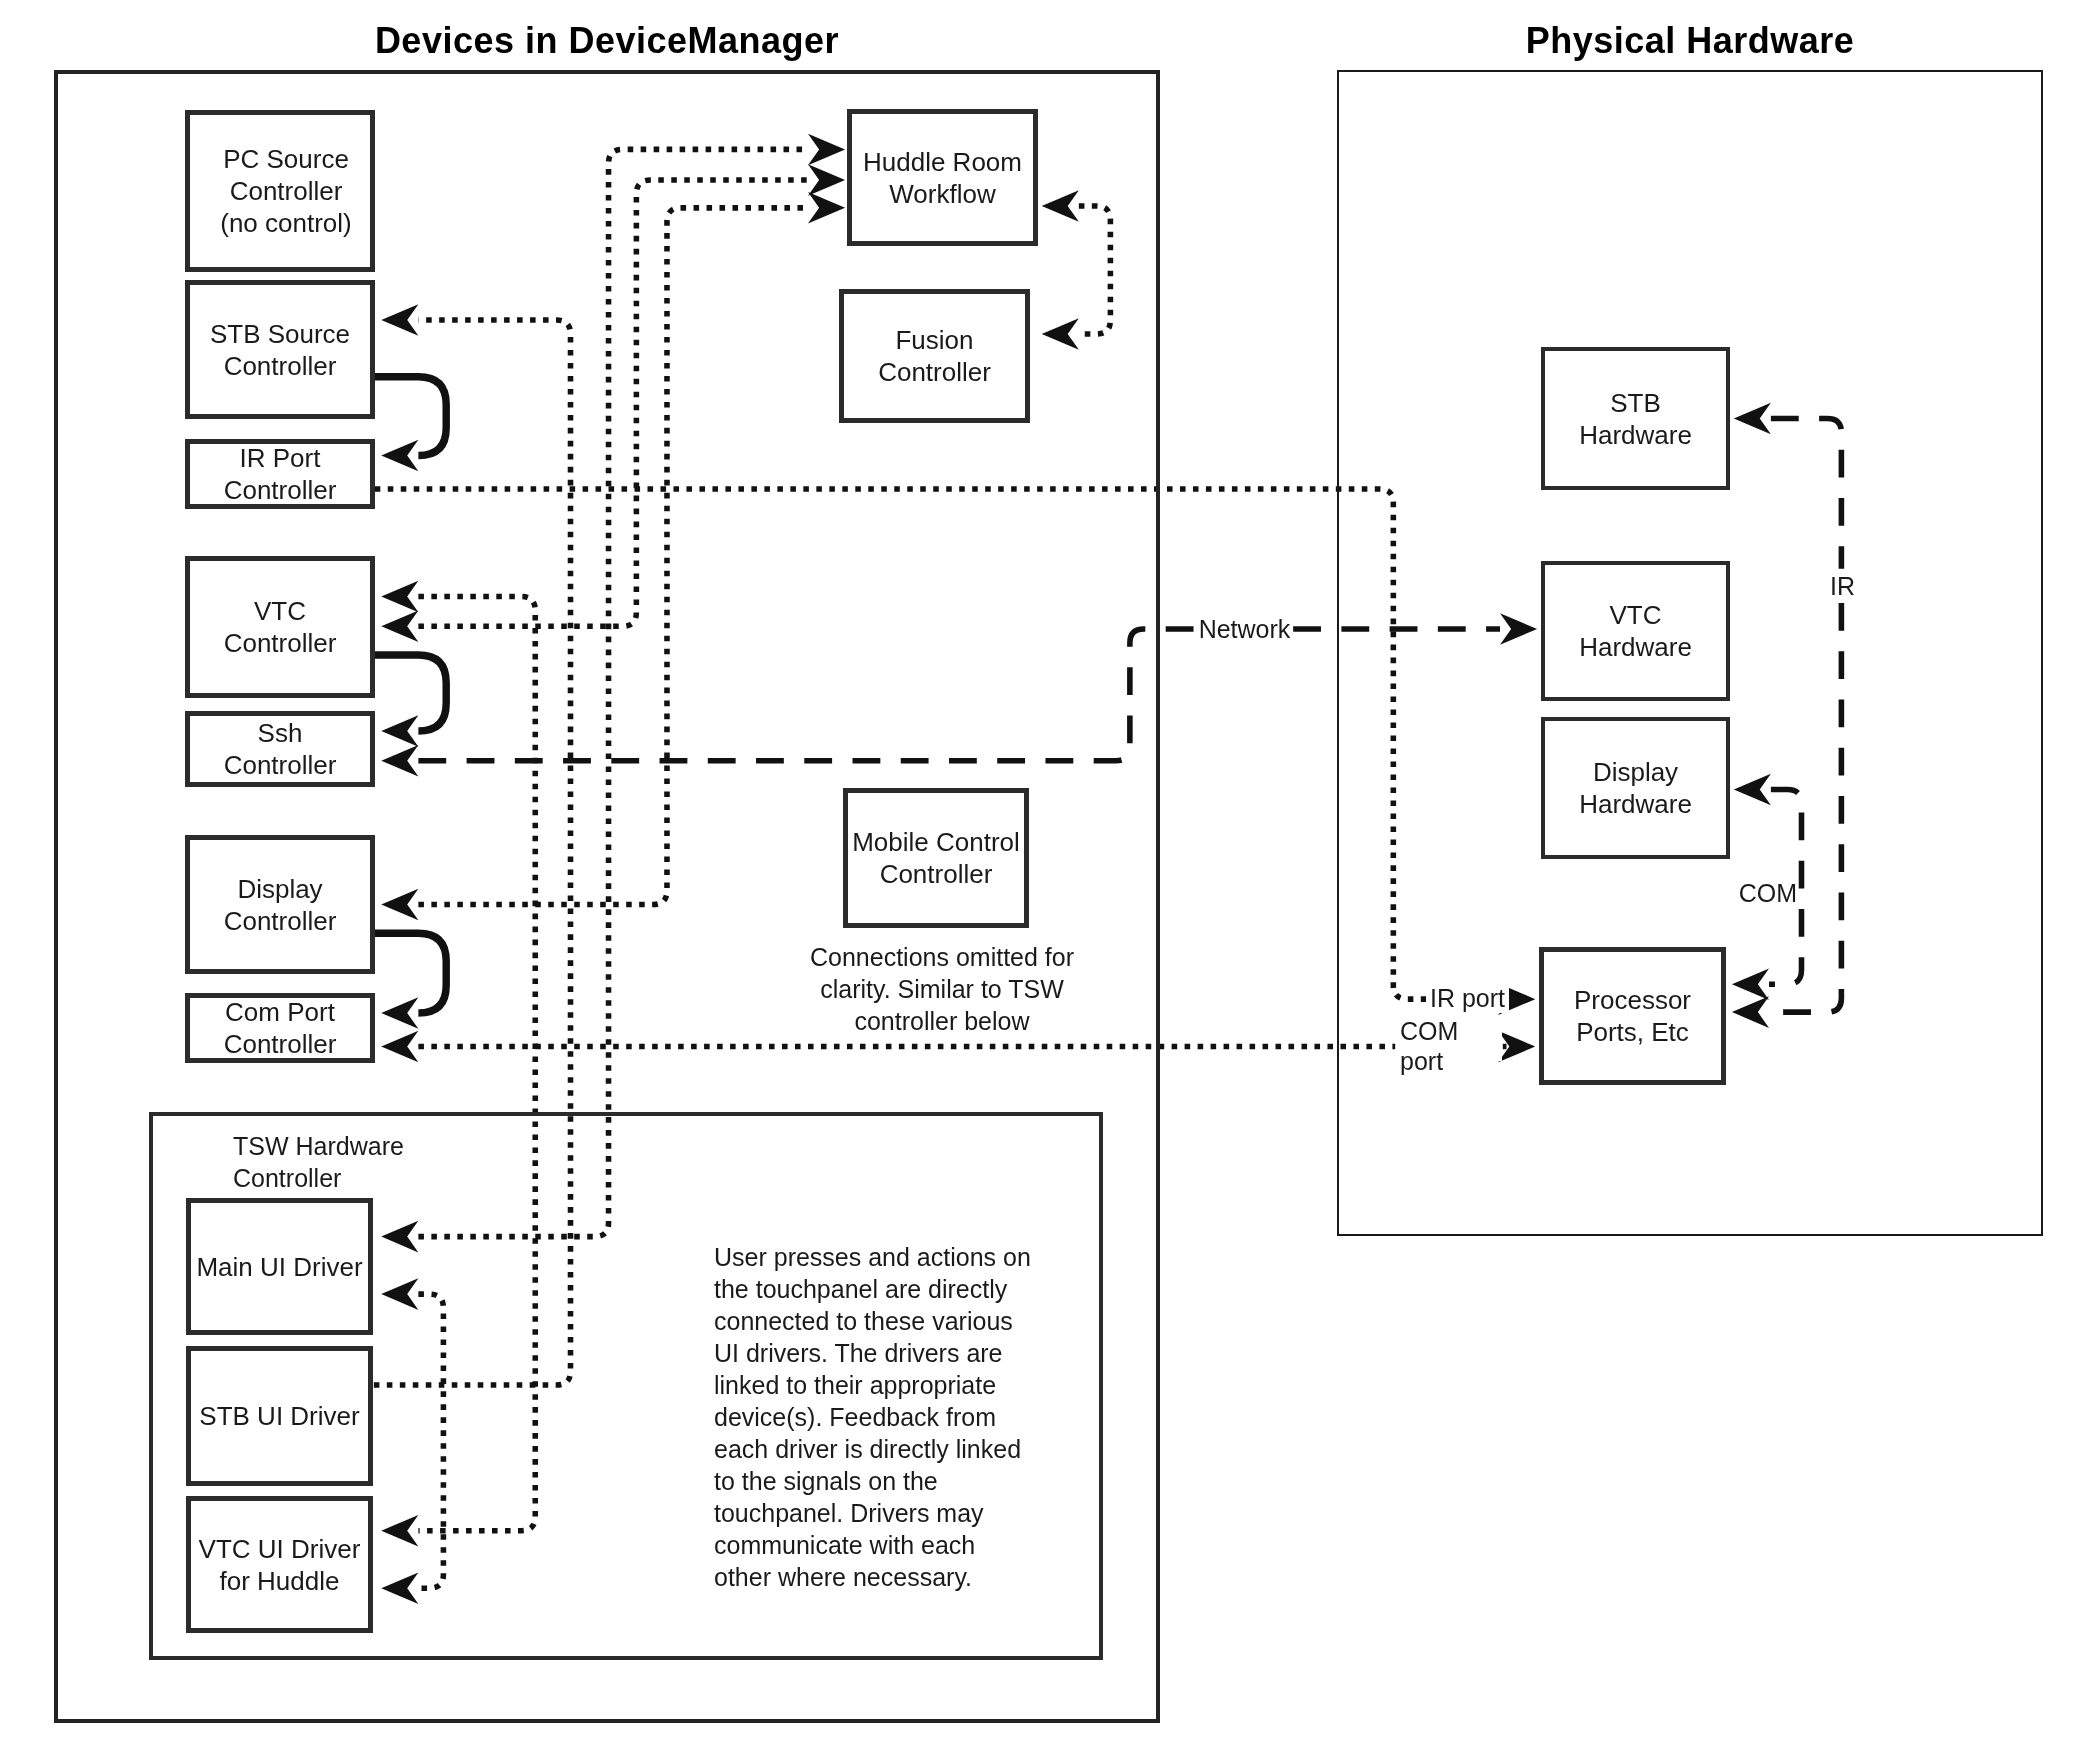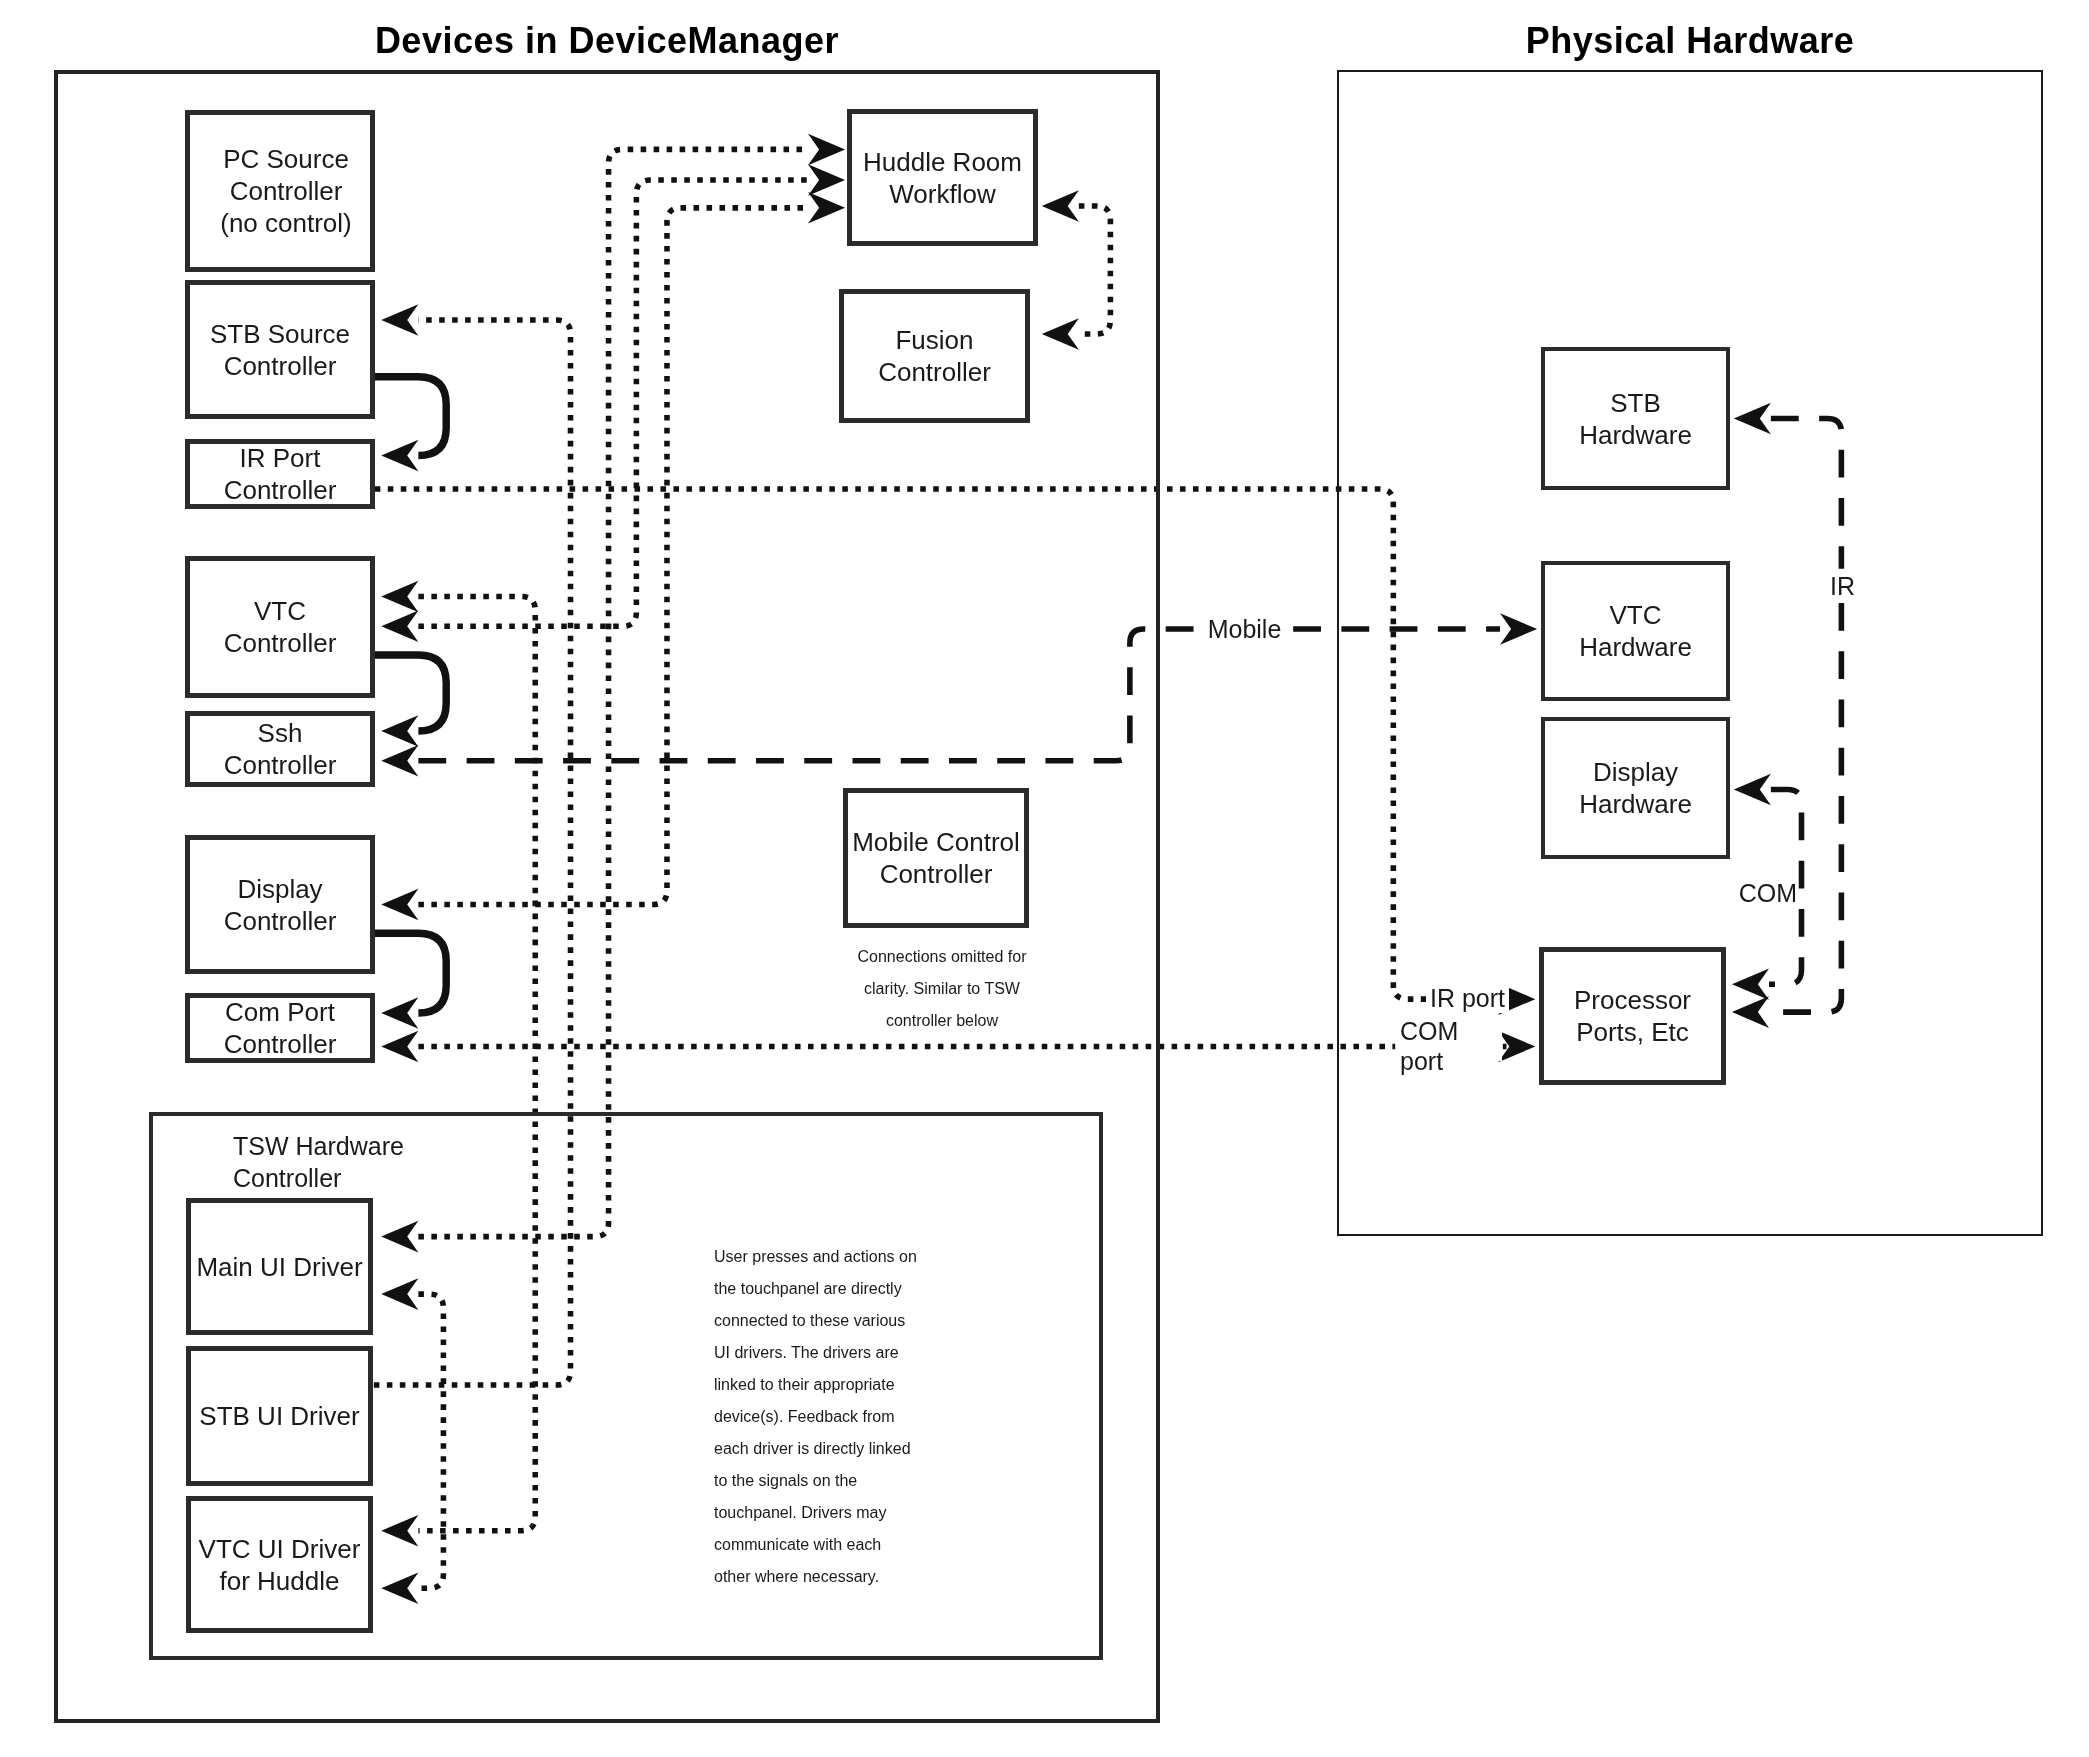--- a/index.html
+++ b/index.html
@@ -138,7 +138,7 @@
   <div class="node" style="left:1539px;top:947px;width:187px;height:138px;">Processor
 Ports, Etc</div>
 
-  <div class="edgelabel" style="left:1198px;top:614px;width:93px;height:30px;">Mobile</div>
+  <div class="edgelabel" style="left:1198px;top:614px;width:93px;height:30px;">Network</div>
   <div class="edgelabel" style="left:1824px;top:571px;width:37px;height:30px;">IR</div>
   <div class="edgelabel right" style="left:1723px;top:878px;width:74px;height:30px;">COM</div>
   <div class="edgelabel" style="left:1426px;top:983px;width:83px;height:30px;">IR port</div>

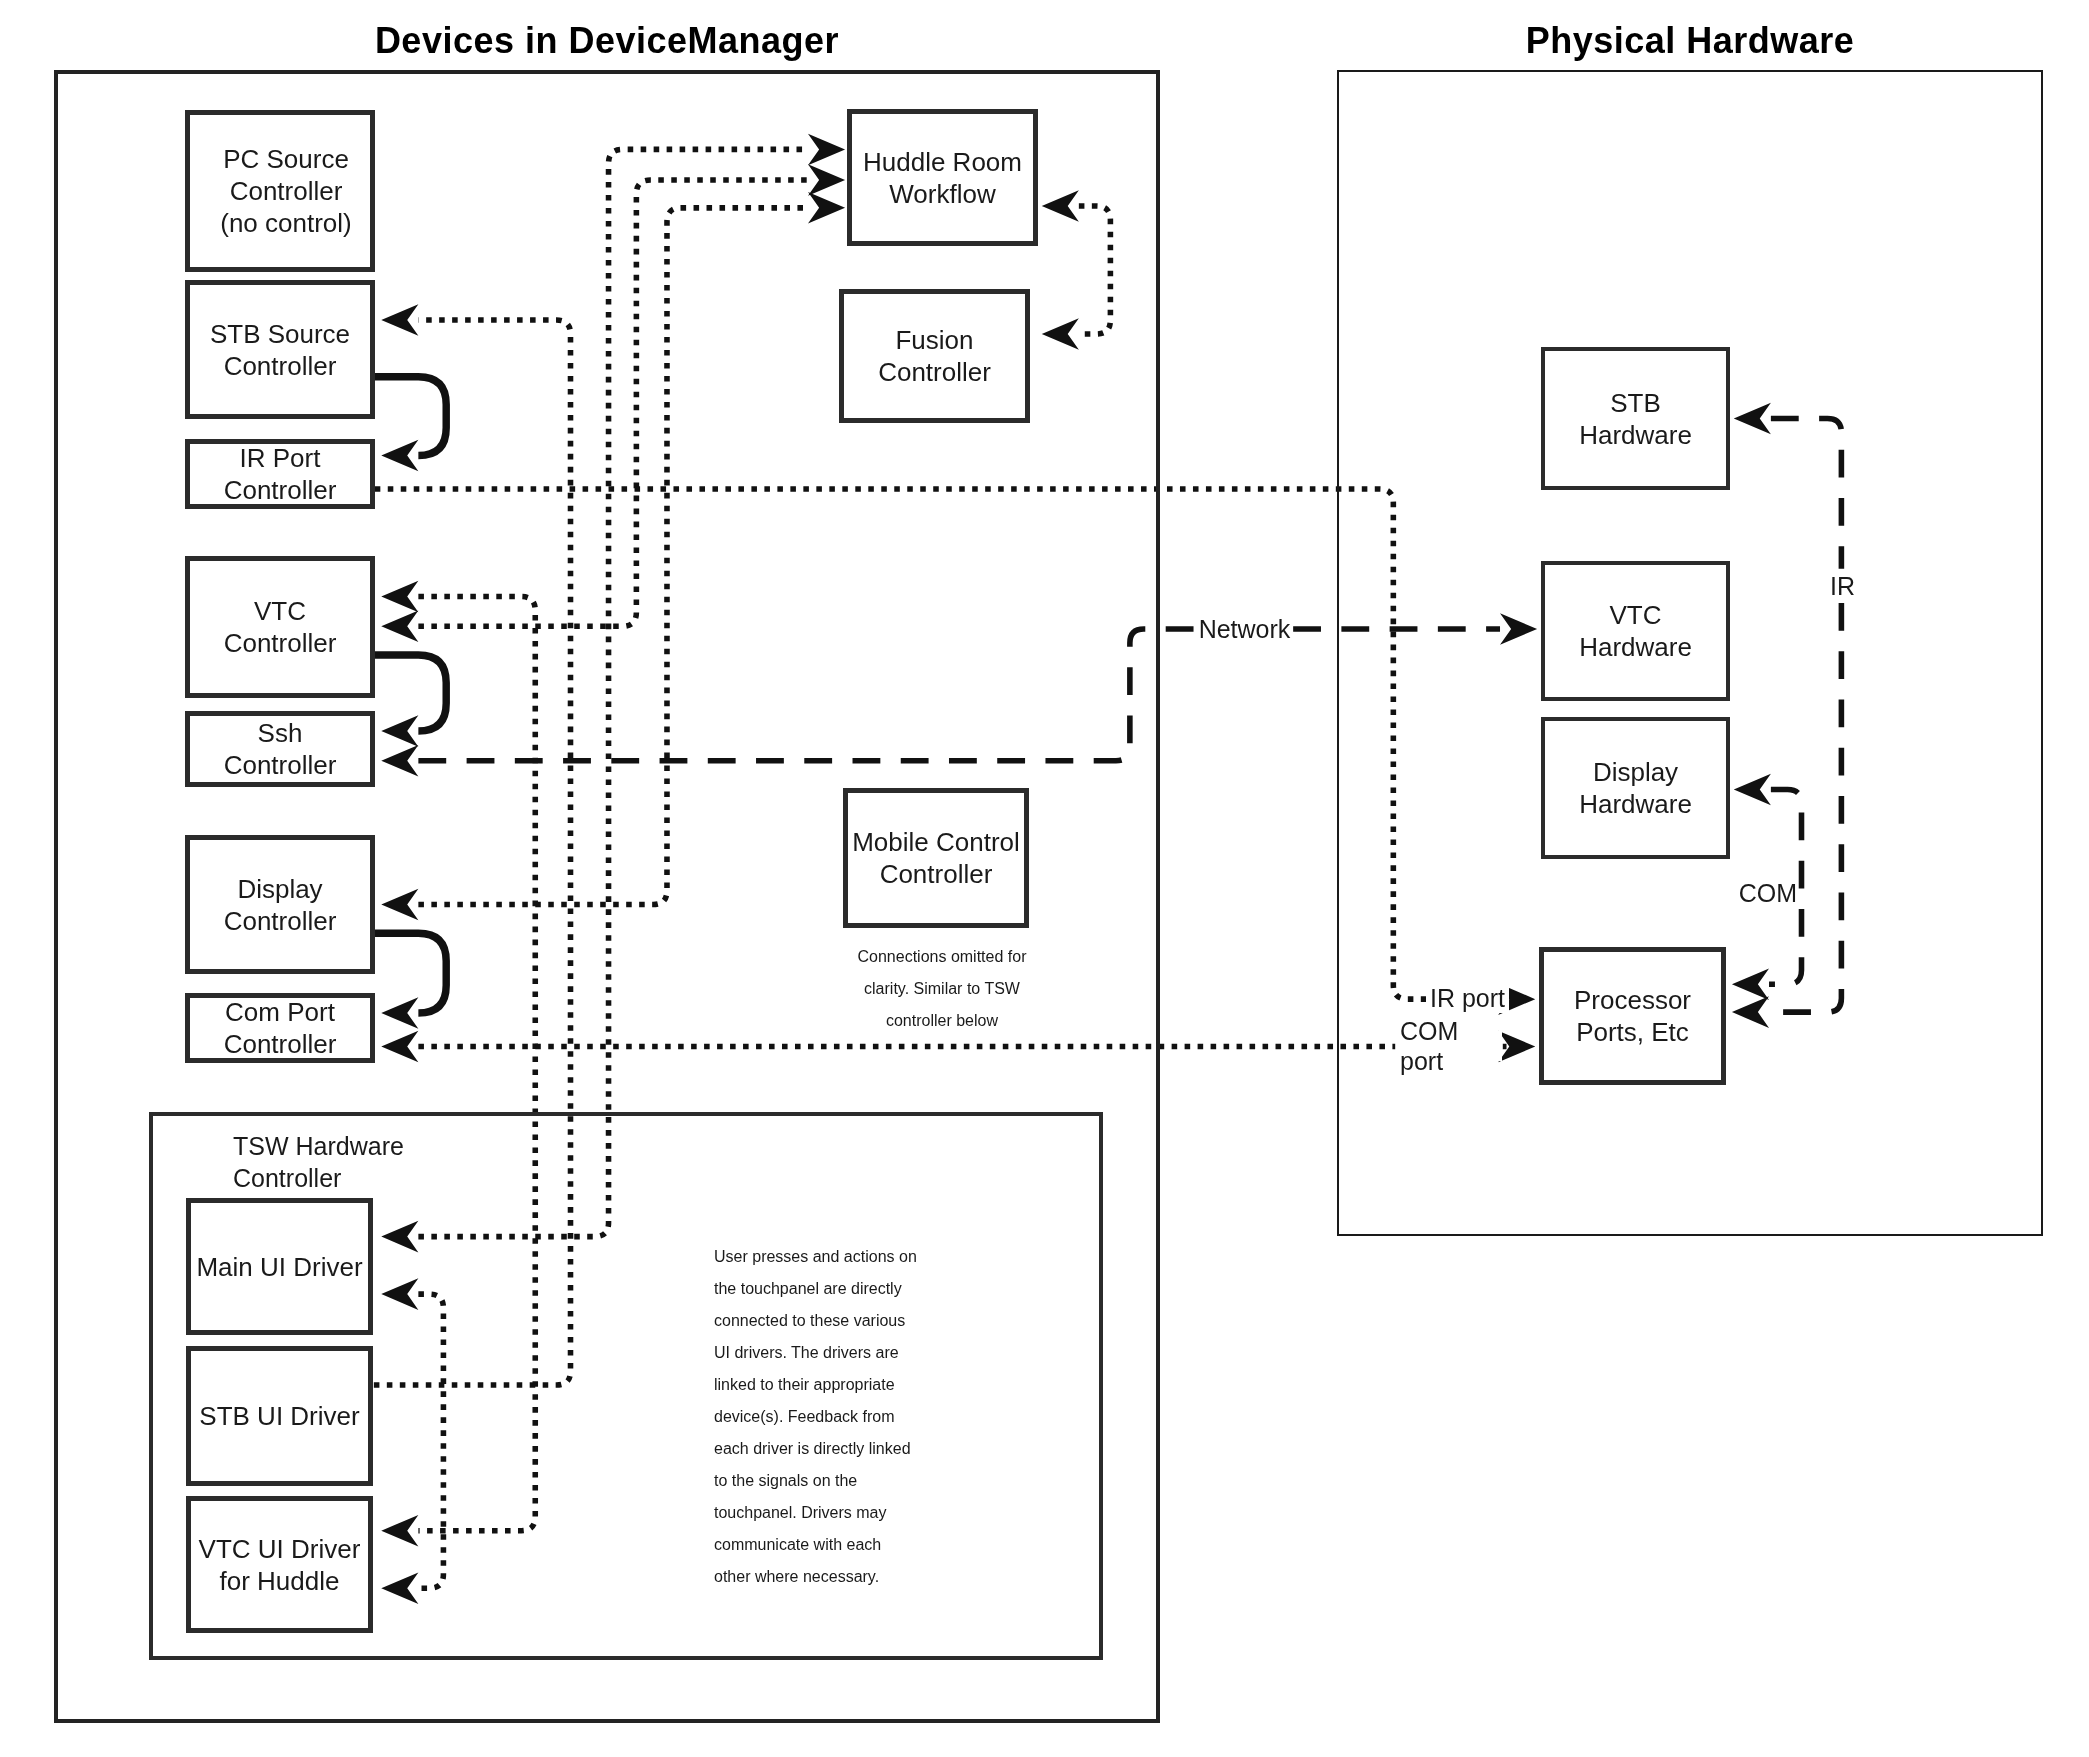--- a/index.html
+++ b/index.html
@@ -17,7 +17,7 @@
   .title{position:absolute;font-size:36px;font-weight:bold;text-align:center;
          color:#000;z-index:3;letter-spacing:0.5px;}
   .blocklabel{position:absolute;font-size:25px;line-height:32px;white-space:pre-line;z-index:3;margin-left:48px;}
-  .note{position:absolute;font-size:16px;line-height:32px;white-space:pre-line;z-index:3;}
+  .note{position:absolute;font-size:25px;line-height:32px;white-space:pre-line;z-index:3;}
   .note.center{text-align:center;}
   .edgelabel{position:absolute;font-size:25px;line-height:30px;background:#fff;
              display:flex;align-items:center;justify-content:center;z-index:3;}

